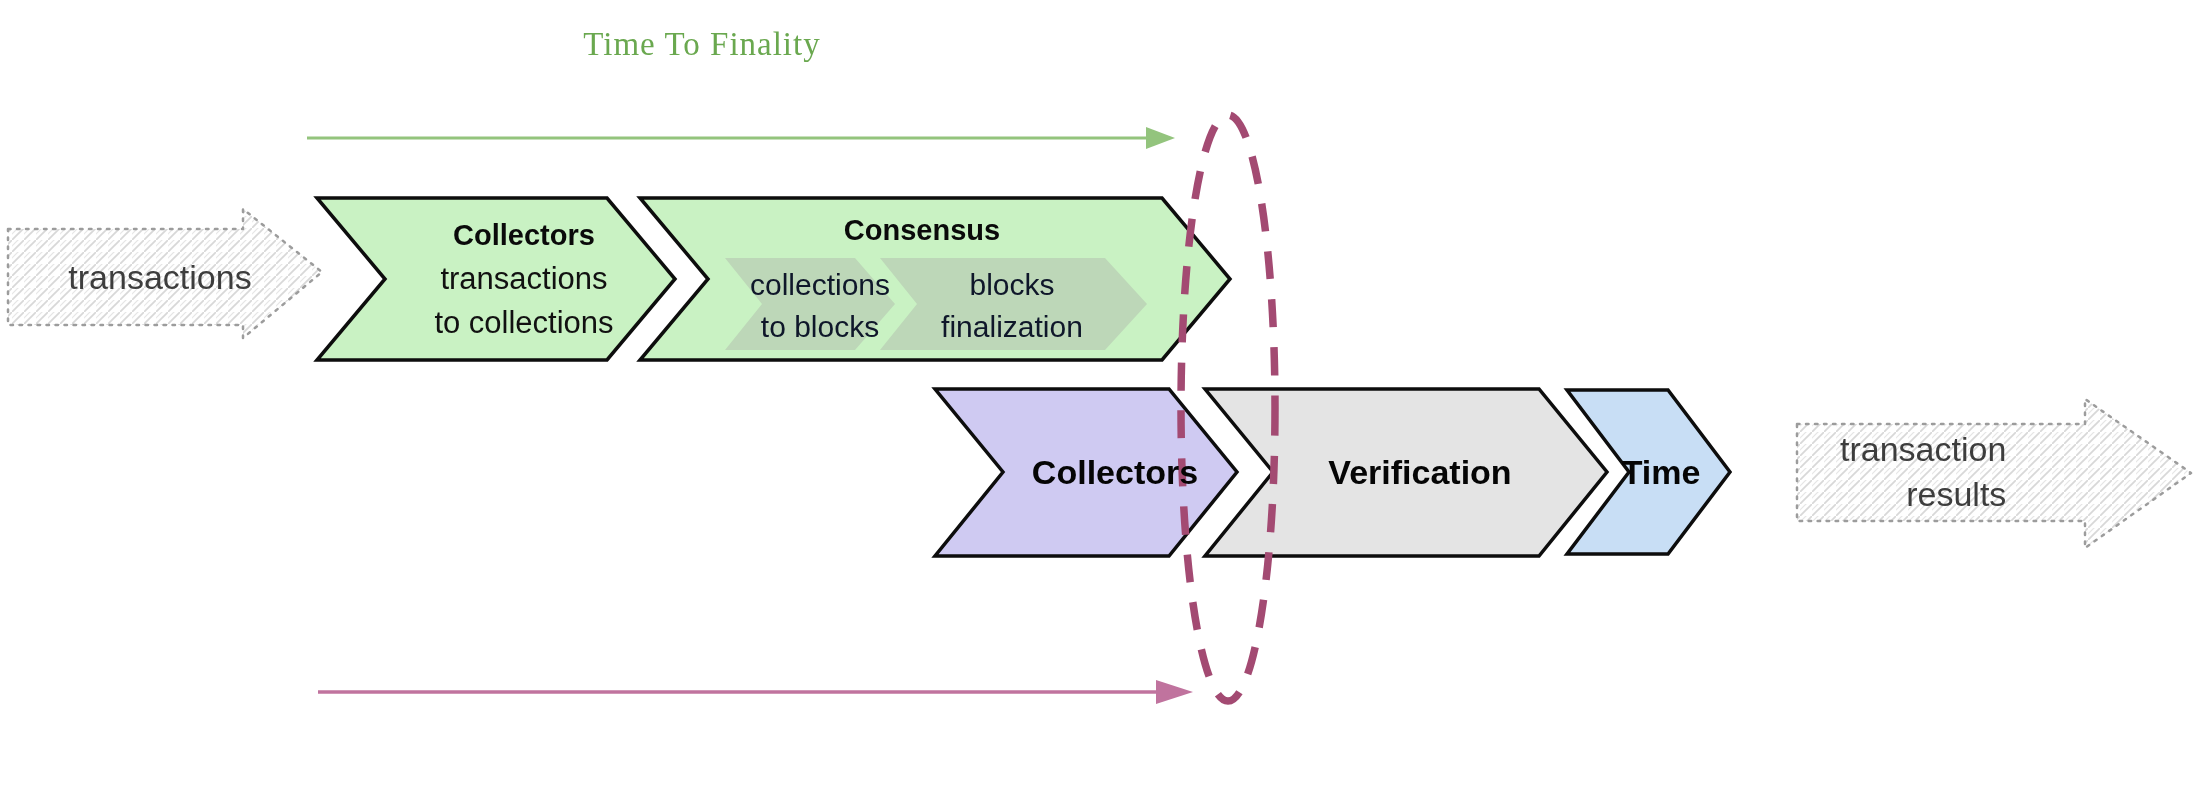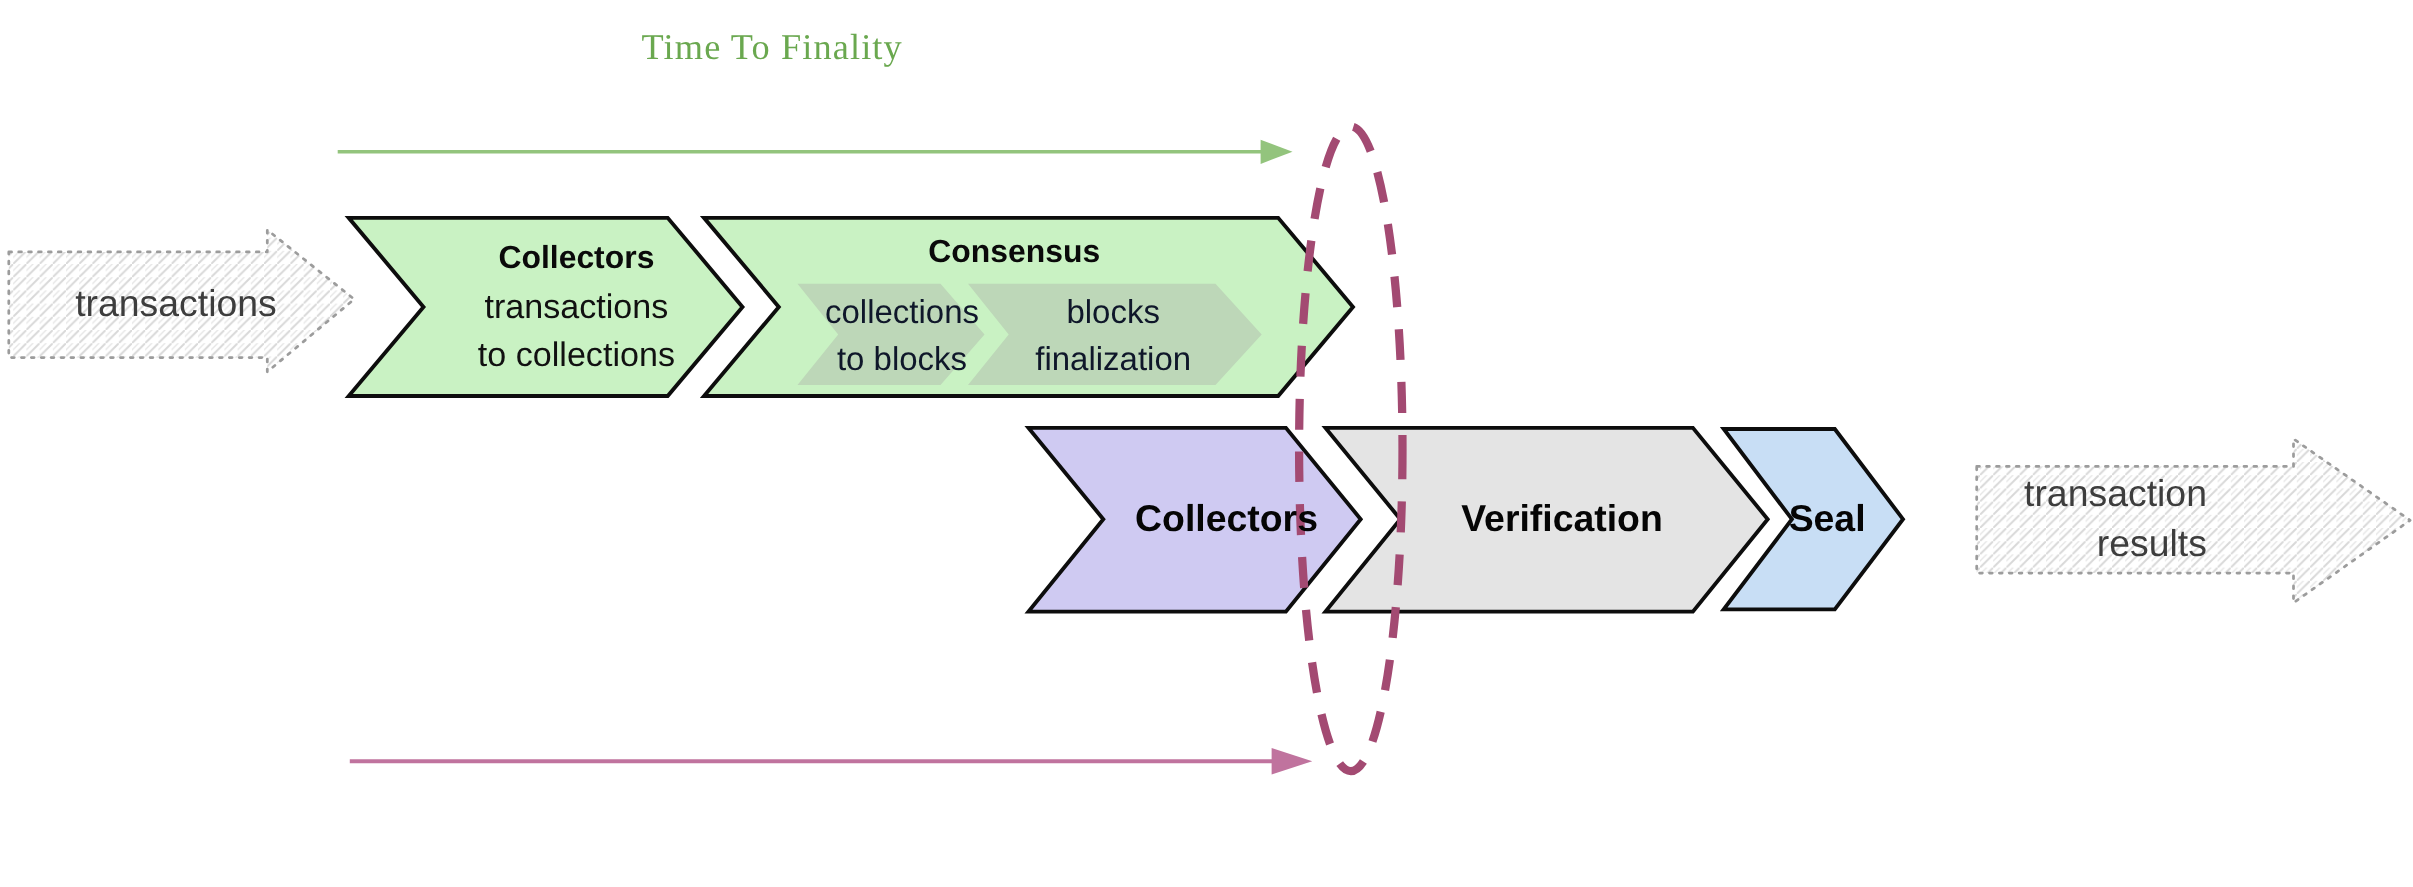--- a/index.html
+++ b/index.html
@@ -92,7 +92,7 @@
 
   <div class="txt center row2-title" style="left:1115px;top:472px;">Collectors</div>
   <div class="txt center row2-title" style="left:1420px;top:472px;">Verification</div>
-  <div class="txt center row2-title" style="left:1661px;top:472px;">Seal</div>
+  <div class="txt center row2-title" style="left:1661px;top:472px;">Time</div>
 
 </div>
 

